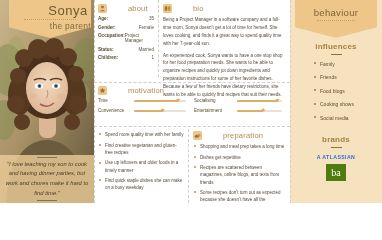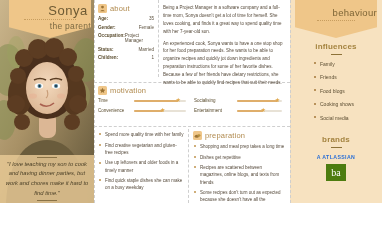--- a/index.html
+++ b/index.html
@@ -58,7 +58,7 @@
   }
 
   .sec { position: absolute; }
-  .sec-head { display: flex; align-items: center; gap: 3px; margin-bottom: 3px; }
+  .sec-head { display: flex; align-items: center; gap: 21px; margin-bottom: 3px; }
   .ico {
     width: 9px; height: 9px; background: #efc689; border-radius: 1.5px;
     display: flex; align-items: center; justify-content: center; flex: none;

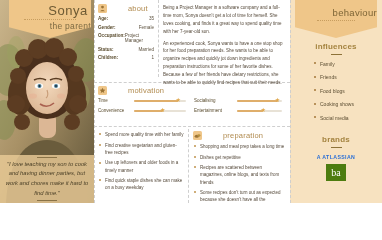--- a/index.html
+++ b/index.html
@@ -272,6 +272,15 @@
     </div>
 
     <div class="sec" style="left:69px; top:4px; width:123px;">
+      <div class="sec-head">
+        <span class="ico">
+          <svg width="7" height="7" viewBox="0 0 10 10">
+              <path d="M1 2 h3.5 v6 H1 z" fill="#9a7336"></path>
+              <path d="M5.5 2 H9 v6 H5.5 z" fill="#b8903f"></path>
+            </svg>
+        </span>
+        <span class="sec-title">bio</span>
+      </div>
       <p class="bio-p">Being a Project Manager in a software company and a full-time mom, Sonya doesn't get a lot of time for herself. She loves cooking, and finds it a great way to spend quality time with her 7-year-old son.</p>
       <p class="bio-p">An experienced cook, Sonya wants to have a one stop shop for her food preparation needs. She wants to be able to organize recipes and quickly jot down ingredients and preparation instructions for some of her favorite dishes. Because a few of her friends have dietary restrictions, she wants to be able to quickly find recipes that suit their needs.</p>
     </div>

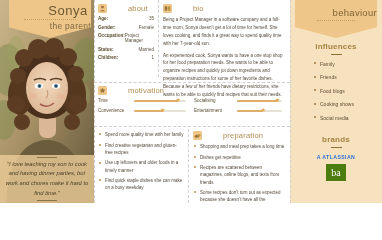--- a/index.html
+++ b/index.html
@@ -116,7 +116,7 @@
     clip-path: polygon(0 0,100% 0,100% 72%,50% 100%,0 72%);
     text-align: center;
   }
-  .beh-title { font-size: 9.5px; color: #7d6536; margin-top: 7px; letter-spacing: .3px; text-align: right; }
+  .beh-title { font-size: 9.5px; color: #7d6536; margin-top: 7px; letter-spacing: .3px; }
   .beh-div { width: 38px; border-top: 1px dotted #c79d5e; margin: 2px auto 0; }
 
   .rblock { position: absolute; left: 0; right: 0; text-align: center; }

